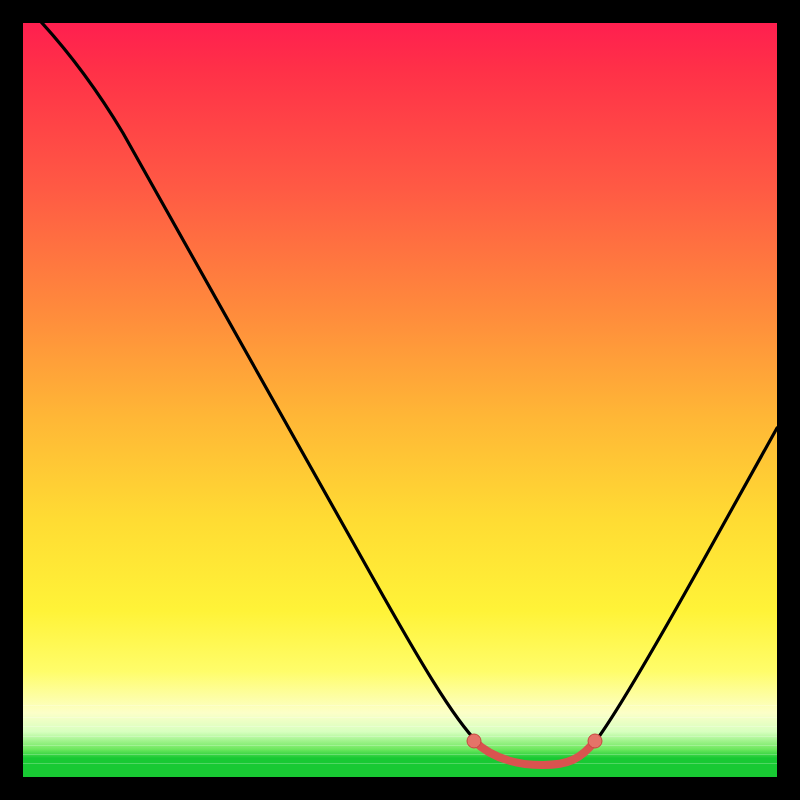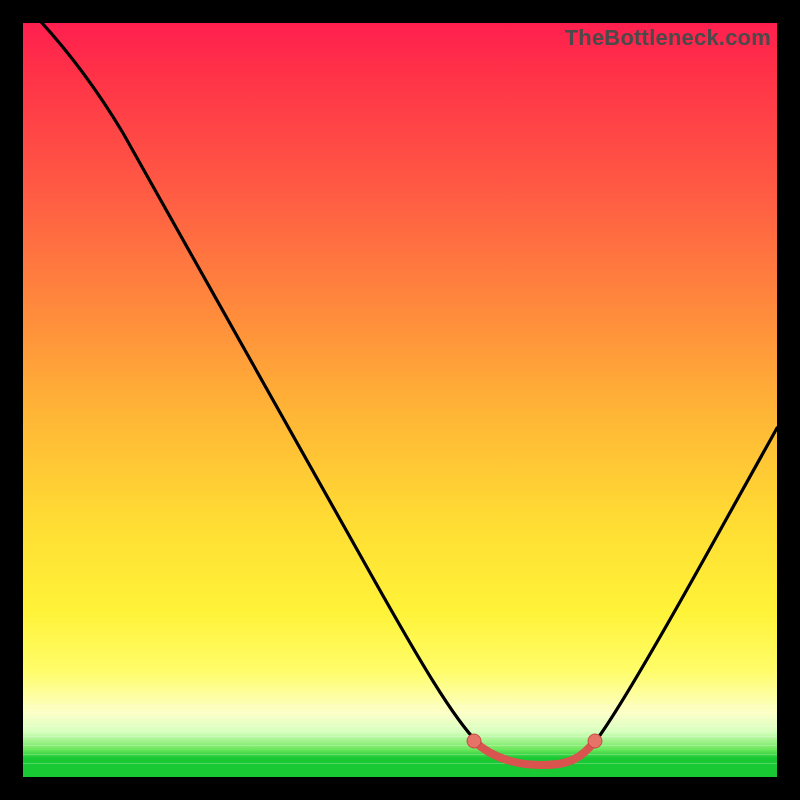--- a/index.html
+++ b/index.html
@@ -93,7 +93,6 @@
     <div class="gridline g6"></div>
     <div class="gridline g7"></div>
 
-    <div class="watermark">TheBottleneck.com</div>
 
     <svg class="curve" viewBox="0 0 754 754" preserveAspectRatio="none">
       <path d="M 0 -20

